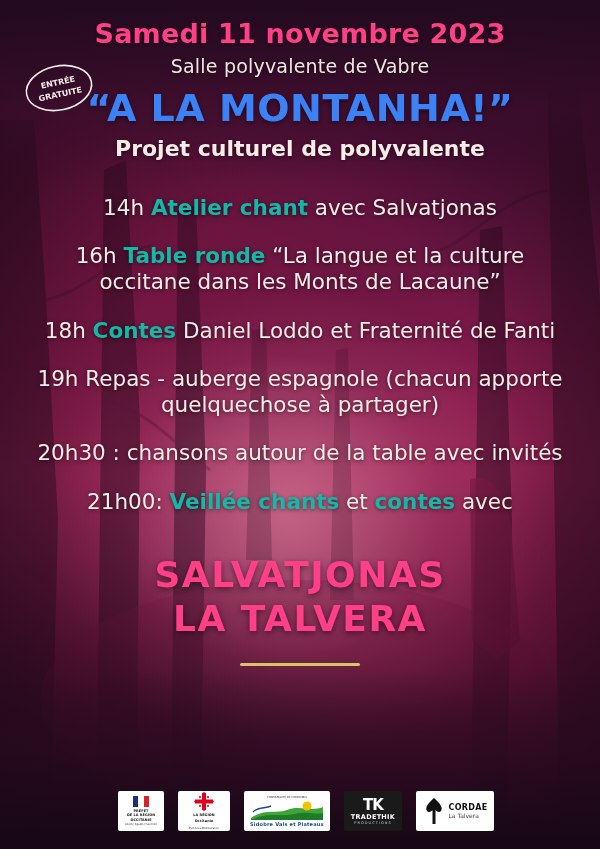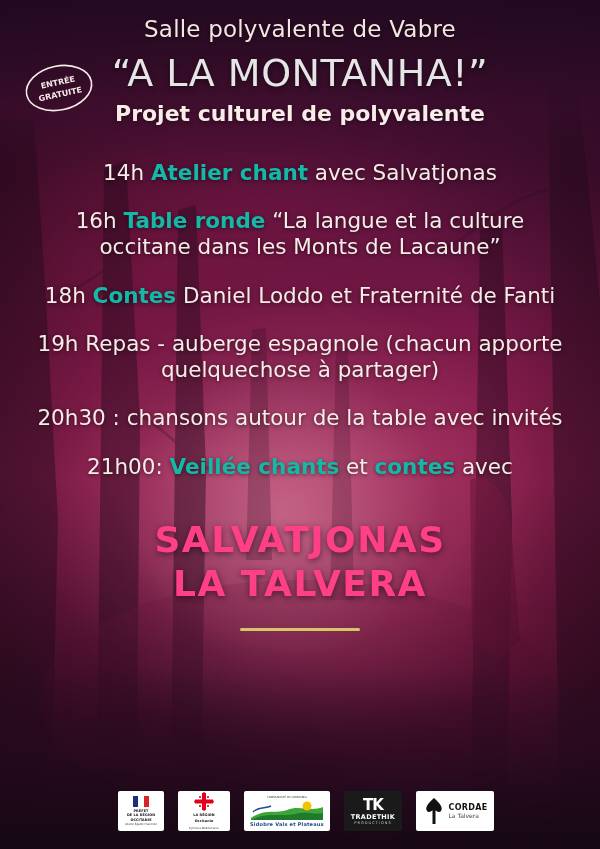--- a/index.html
+++ b/index.html
@@ -305,6 +305,7 @@
 
   <div class="content">
 
+    <div class="date">Samedi 11 novembre 2023</div>
     <div class="venue">Salle polyvalente de Vabre</div>
     <div class="main-title">“A LA MONTANHA!”</div>
     <div class="subtitle">Projet culturel de polyvalente</div>

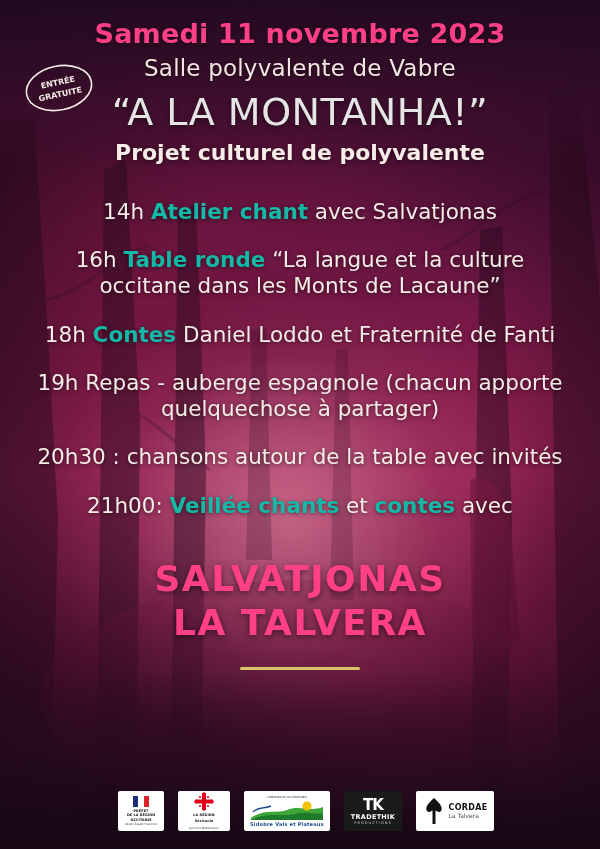--- a/index.html
+++ b/index.html
@@ -71,7 +71,7 @@
     text-shadow: 0 1px 3px rgba(0,0,0,0.45);
   }
   .venue {
-    font-size: 23px;
+    font-size: 19px;
     color: #f4e7e2;
     margin-top: 6px;
     letter-spacing: 0.2px;

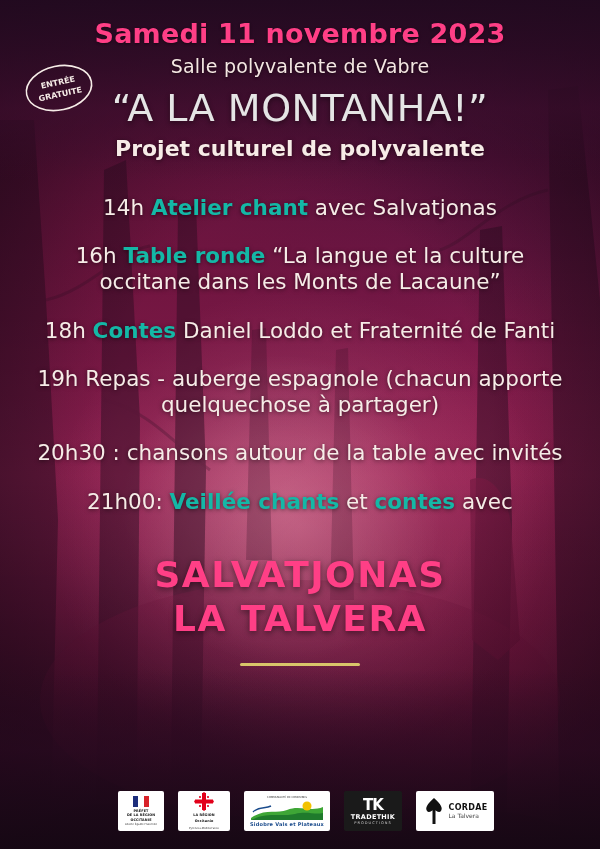--- a/index.html
+++ b/index.html
@@ -78,9 +78,9 @@
     text-shadow: 0 1px 3px rgba(0,0,0,0.5);
   }
   .main-title {
-    font-weight: normal;
+    font-weight: bold;
     font-size: 38px;
-    color: #e5e5e5;
+    color: #3b82f6;
     margin-top: 9px;
     letter-spacing: 0.5px;
     text-shadow: 0 2px 5px rgba(0,0,0,0.45);

